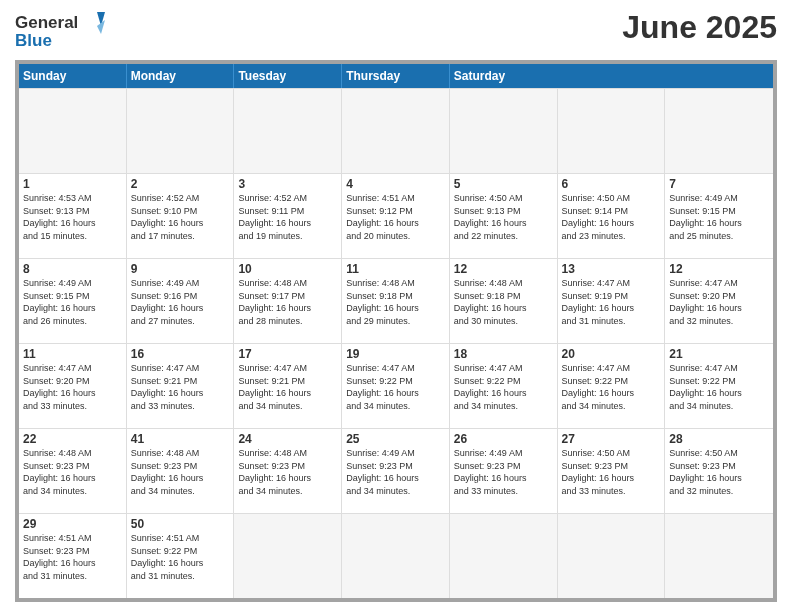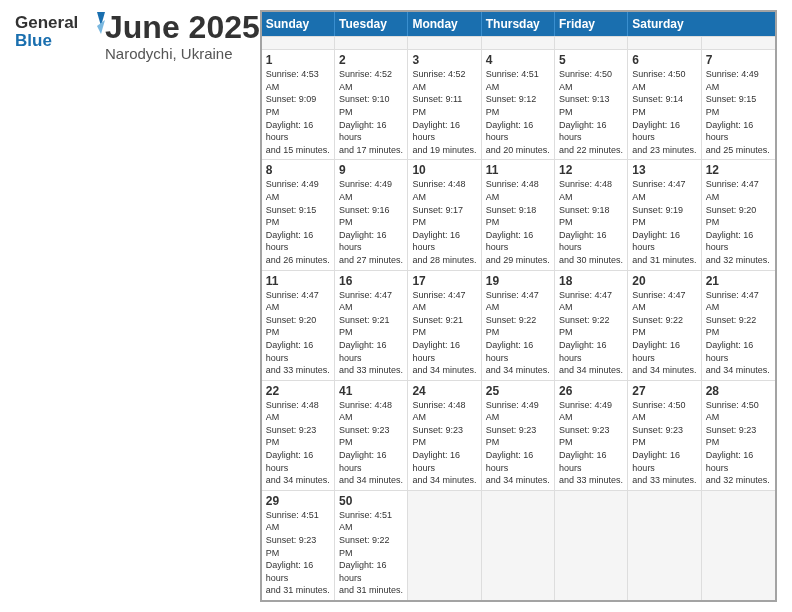--- a/index.html
+++ b/index.html
@@ -15,7 +15,7 @@
       height: 612px;
       padding: 10px 15px 10px 15px;
       display: flex;
-      flex-direction: row;
+      flex-direction: column;
     }
     .header {
       display: flex;

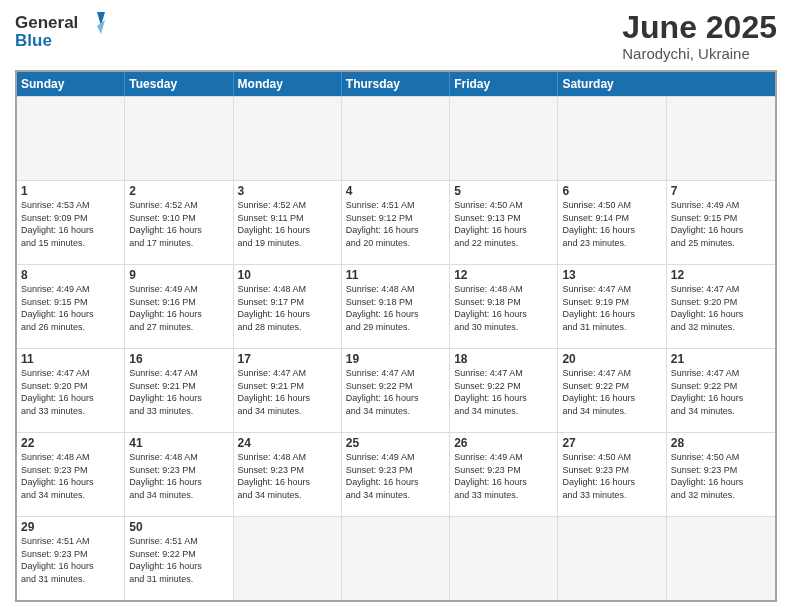--- a/index.html
+++ b/index.html
@@ -29,7 +29,7 @@
       gap: 2px;
     }
     .title-block {
-      text-align: left;
+      text-align: center;
     }
     .cal-title {
       font-size: 32px;

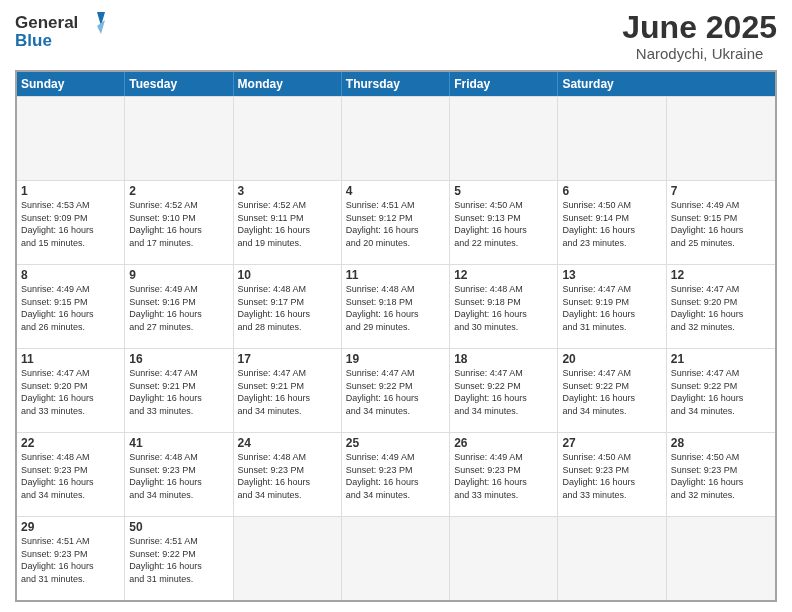--- a/index.html
+++ b/index.html
@@ -110,7 +110,6 @@
 </div>
     <div class="title-block">
       <div class="cal-title">June 2025</div>
-      <div class="cal-subtitle">Narodychi, Ukraine</div>
     </div>
   </div>
 

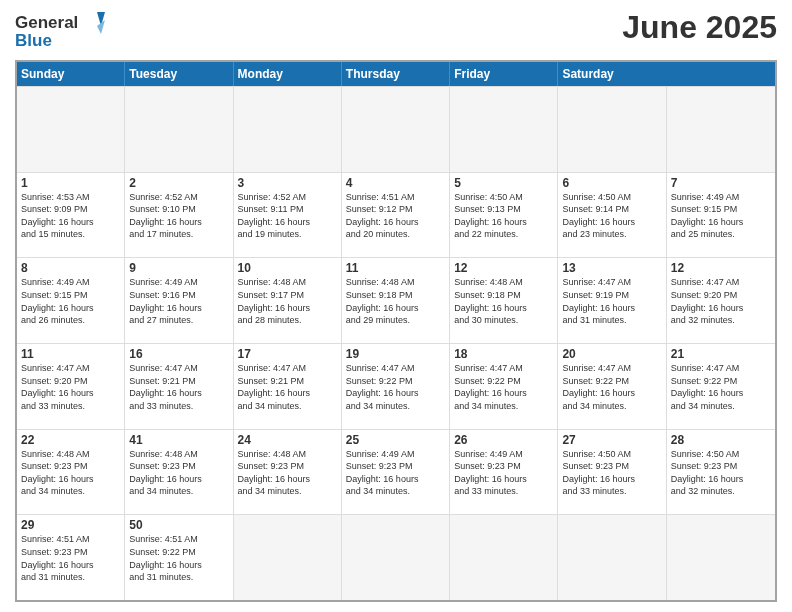--- a/index.html
+++ b/index.html
@@ -45,7 +45,7 @@
       flex: 1;
       display: flex;
       flex-direction: column;
-      border: 2px solid #a3a3a3;
+      border: 4px solid #a3a3a3;
     }
     .cal-head-row {
       display: grid;

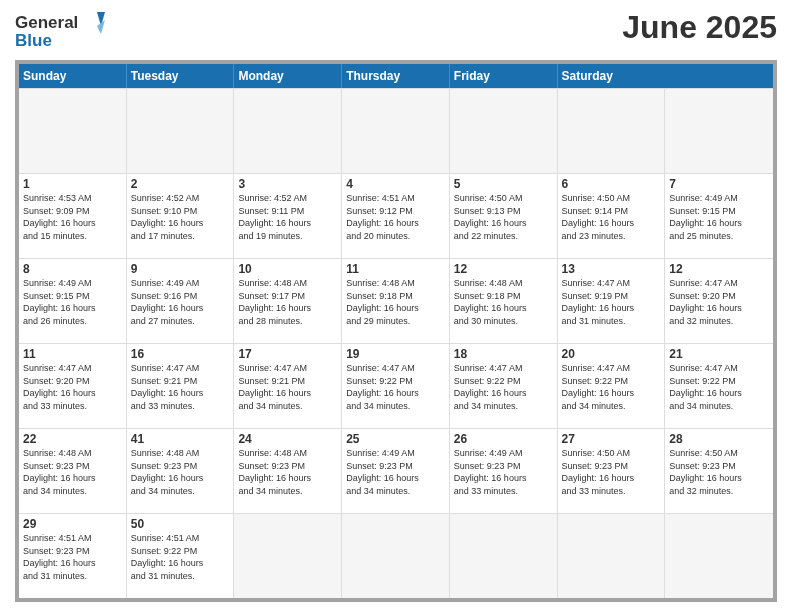--- a/index.html
+++ b/index.html
@@ -116,8 +116,8 @@
   <div class="calendar">
     <div class="cal-head-row">
       <div class="cal-head-cell">Sunday</div>
+      <div class="cal-head-cell">Monday</div>
       <div class="cal-head-cell">Tuesday</div>
-      <div class="cal-head-cell">Monday</div>
       <div class="cal-head-cell">Thursday</div>
       <div class="cal-head-cell">Friday</div>
       <div class="cal-head-cell">Saturday</div>

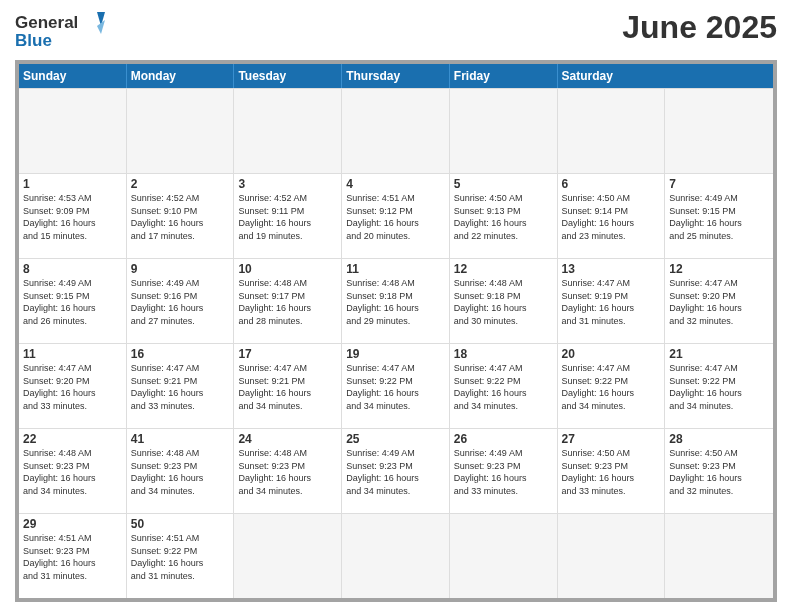--- a/index.html
+++ b/index.html
@@ -119,7 +119,6 @@
       <div class="cal-head-cell">Monday</div>
       <div class="cal-head-cell">Tuesday</div>
       <div class="cal-head-cell">Thursday</div>
-      <div class="cal-head-cell">Friday</div>
       <div class="cal-head-cell">Saturday</div>
     </div>
     <div class="cal-body" id="cal-body">

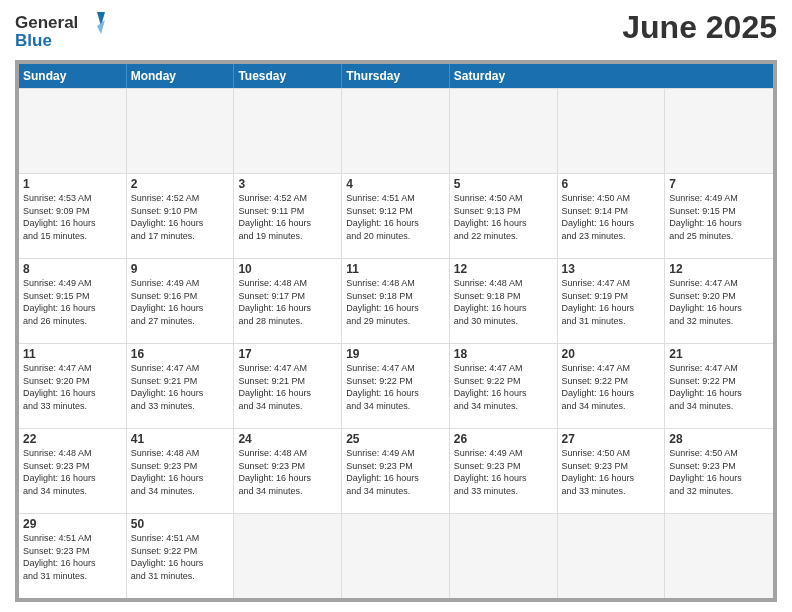--- a/index.html
+++ b/index.html
@@ -135,7 +135,7 @@
           <div class="cal-cell">
             <span class="day-num">1</span>
             <div class="cell-info" style="white-space: pre-line;">Sunrise: 4:53 AM
-Sunset: 9:09 PM
+Sunset: 9:13 PM
 Daylight: 16 hours
 and 15 minutes.</div>
           </div>

